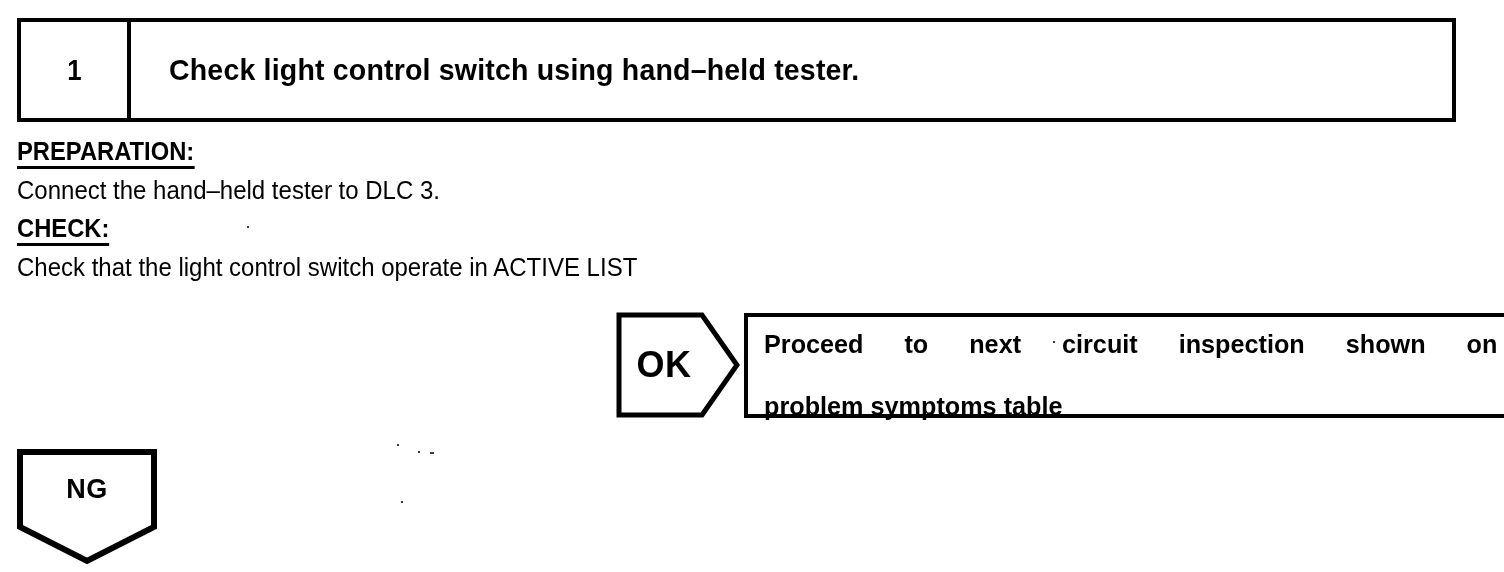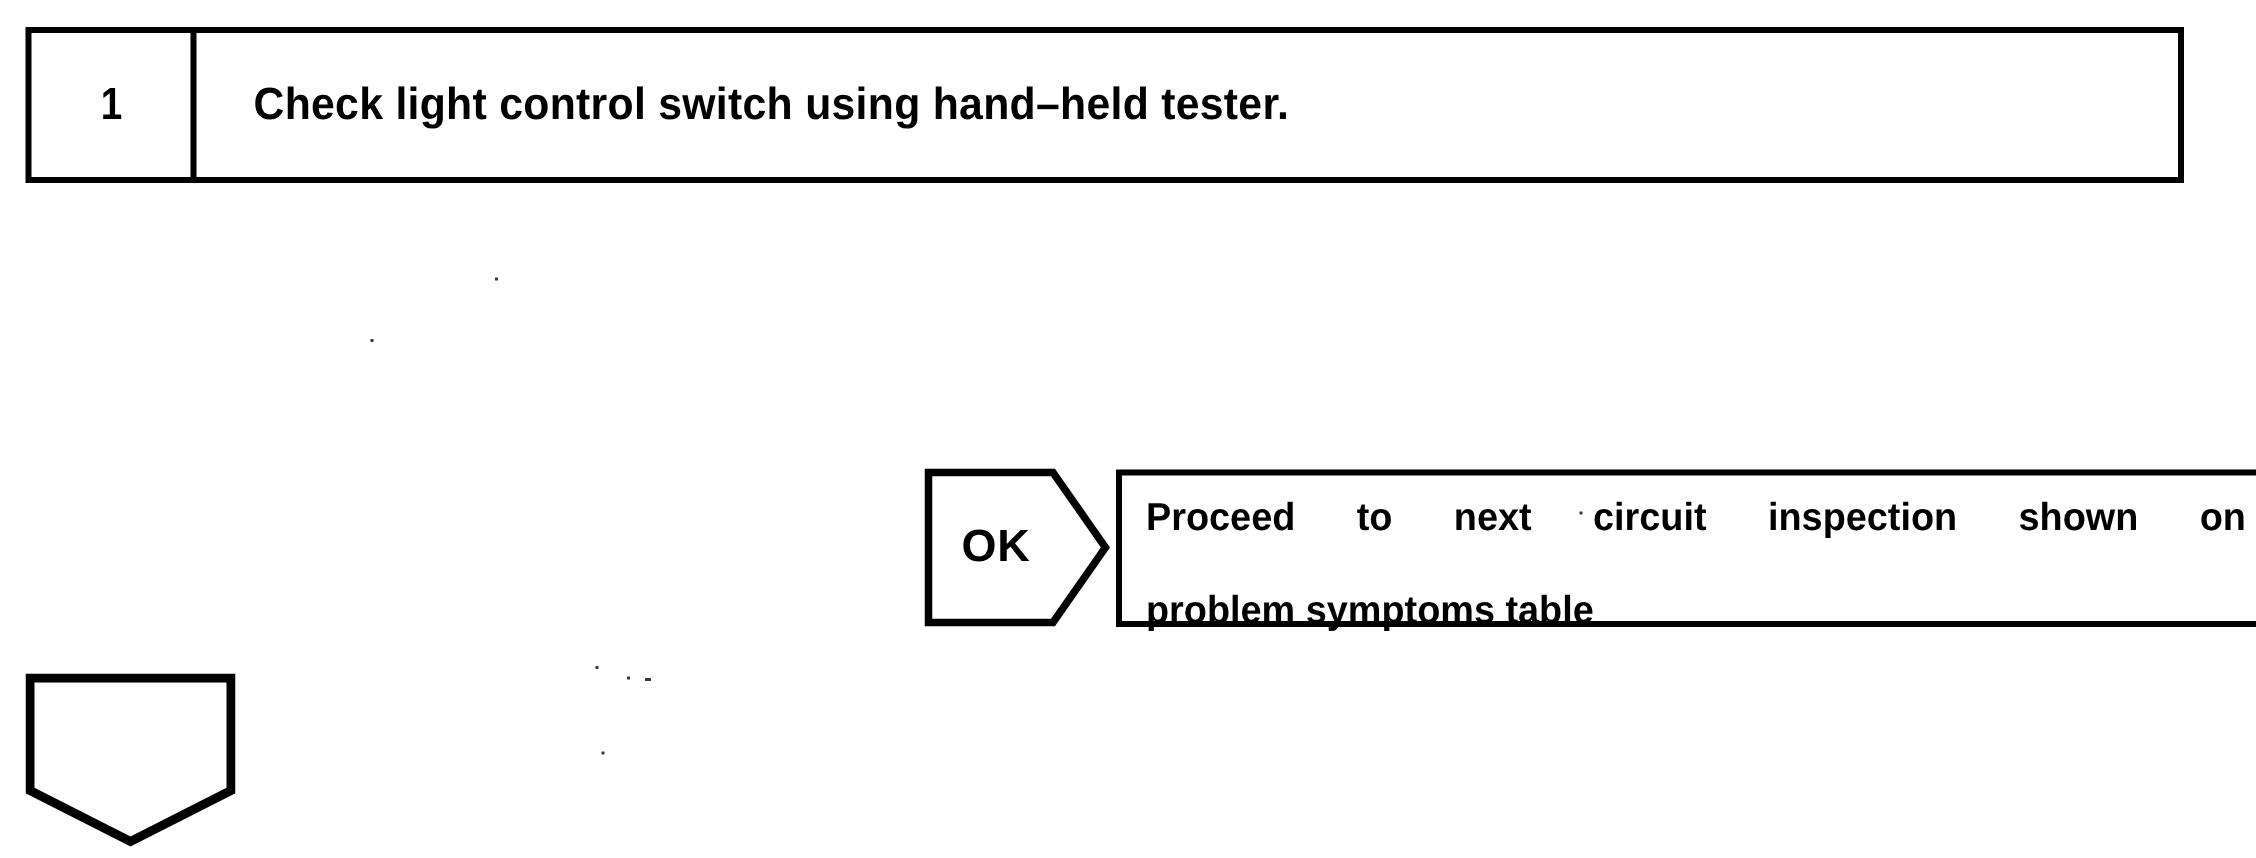--- a/index.html
+++ b/index.html
@@ -208,6 +208,16 @@
     </div>
   </div>
 
+  <div class="body-block">
+    <div class="lead-row">
+      <span class="lead-label">PREPARATION:</span>
+    </div>
+    <div class="body-line">Connect the hand–held tester to DLC 3.</div>
+    <div class="lead-row">
+      <span class="lead-label">CHECK:</span>
+    </div>
+    <div class="body-line">Check that the light control switch operate in ACTIVE LIST</div>
+  </div>
 
   <div class="ok-arrow">
     <svg viewBox="0 0 124 106" xmlns="http://www.w3.org/2000/svg" aria-hidden="true">

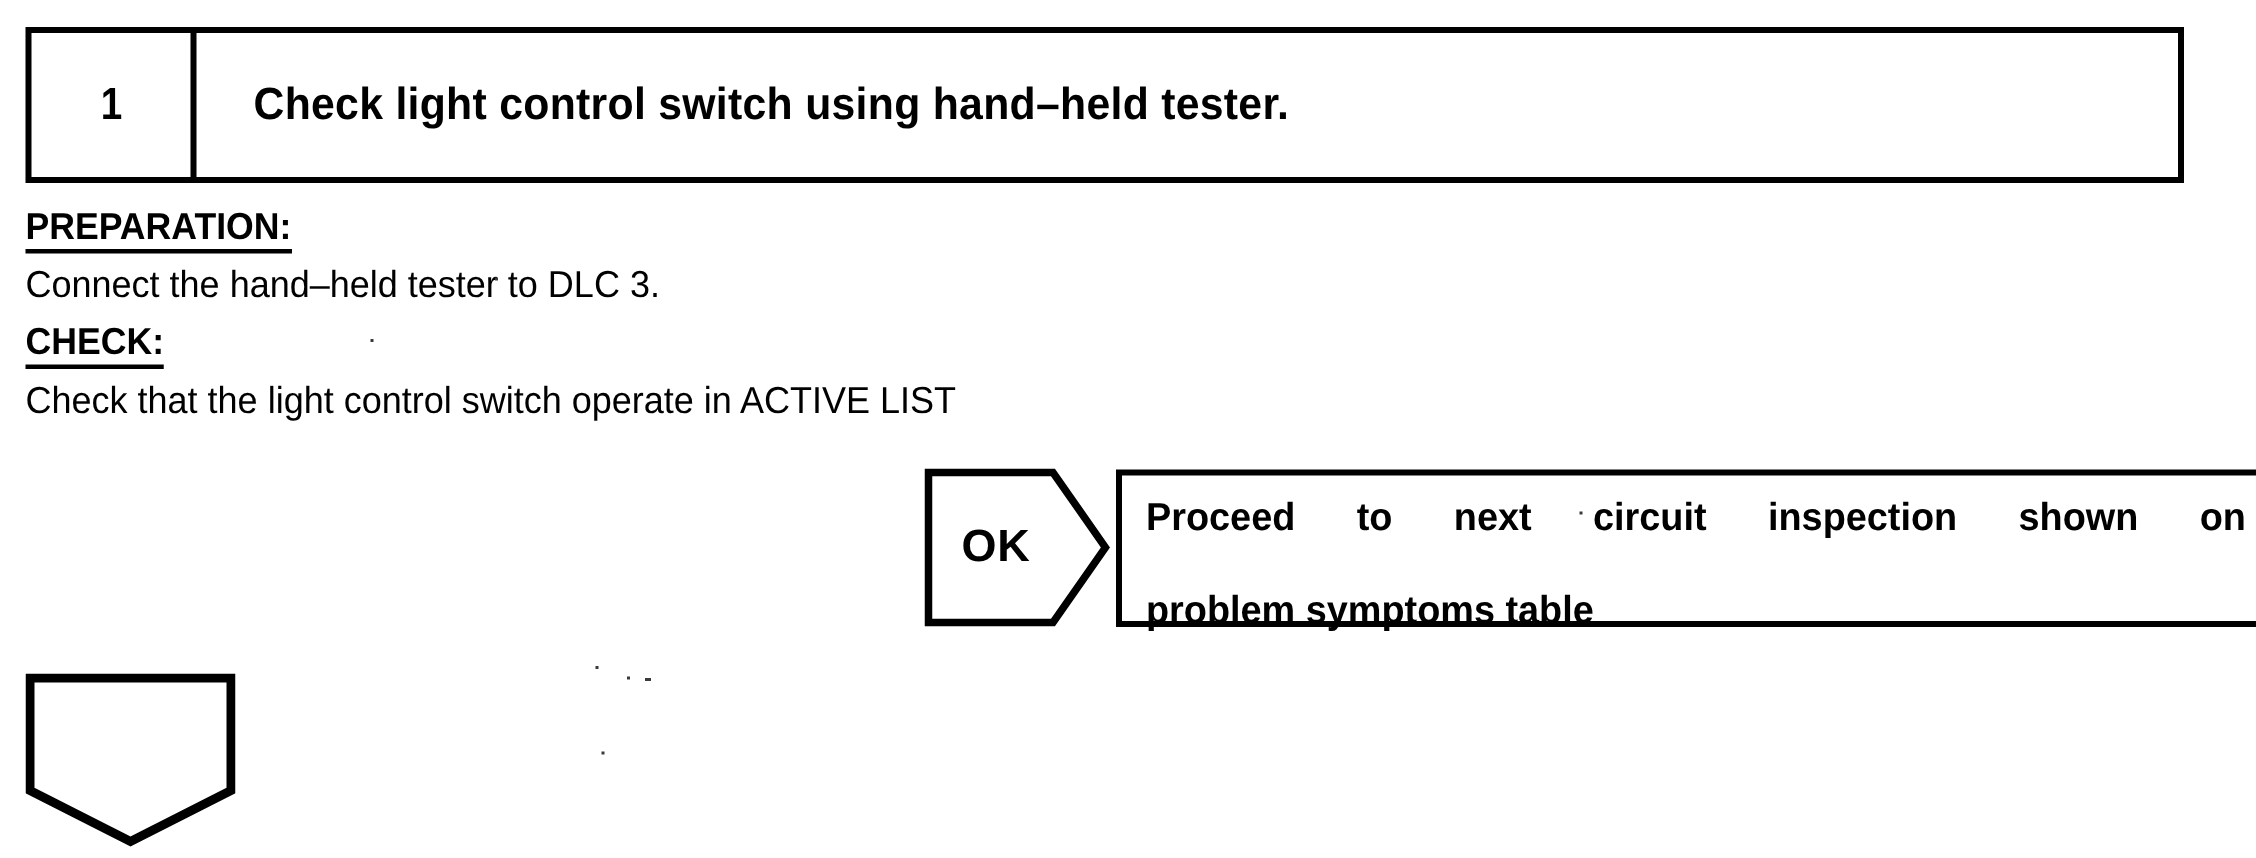--- a/index.html
+++ b/index.html
@@ -119,7 +119,7 @@
     display: flex;
     align-items: center;
     justify-content: center;
-    font-size: 30px;
+    font-size: 36px;
     font-weight: bold;
     letter-spacing: 0.5px;
     pointer-events: none;

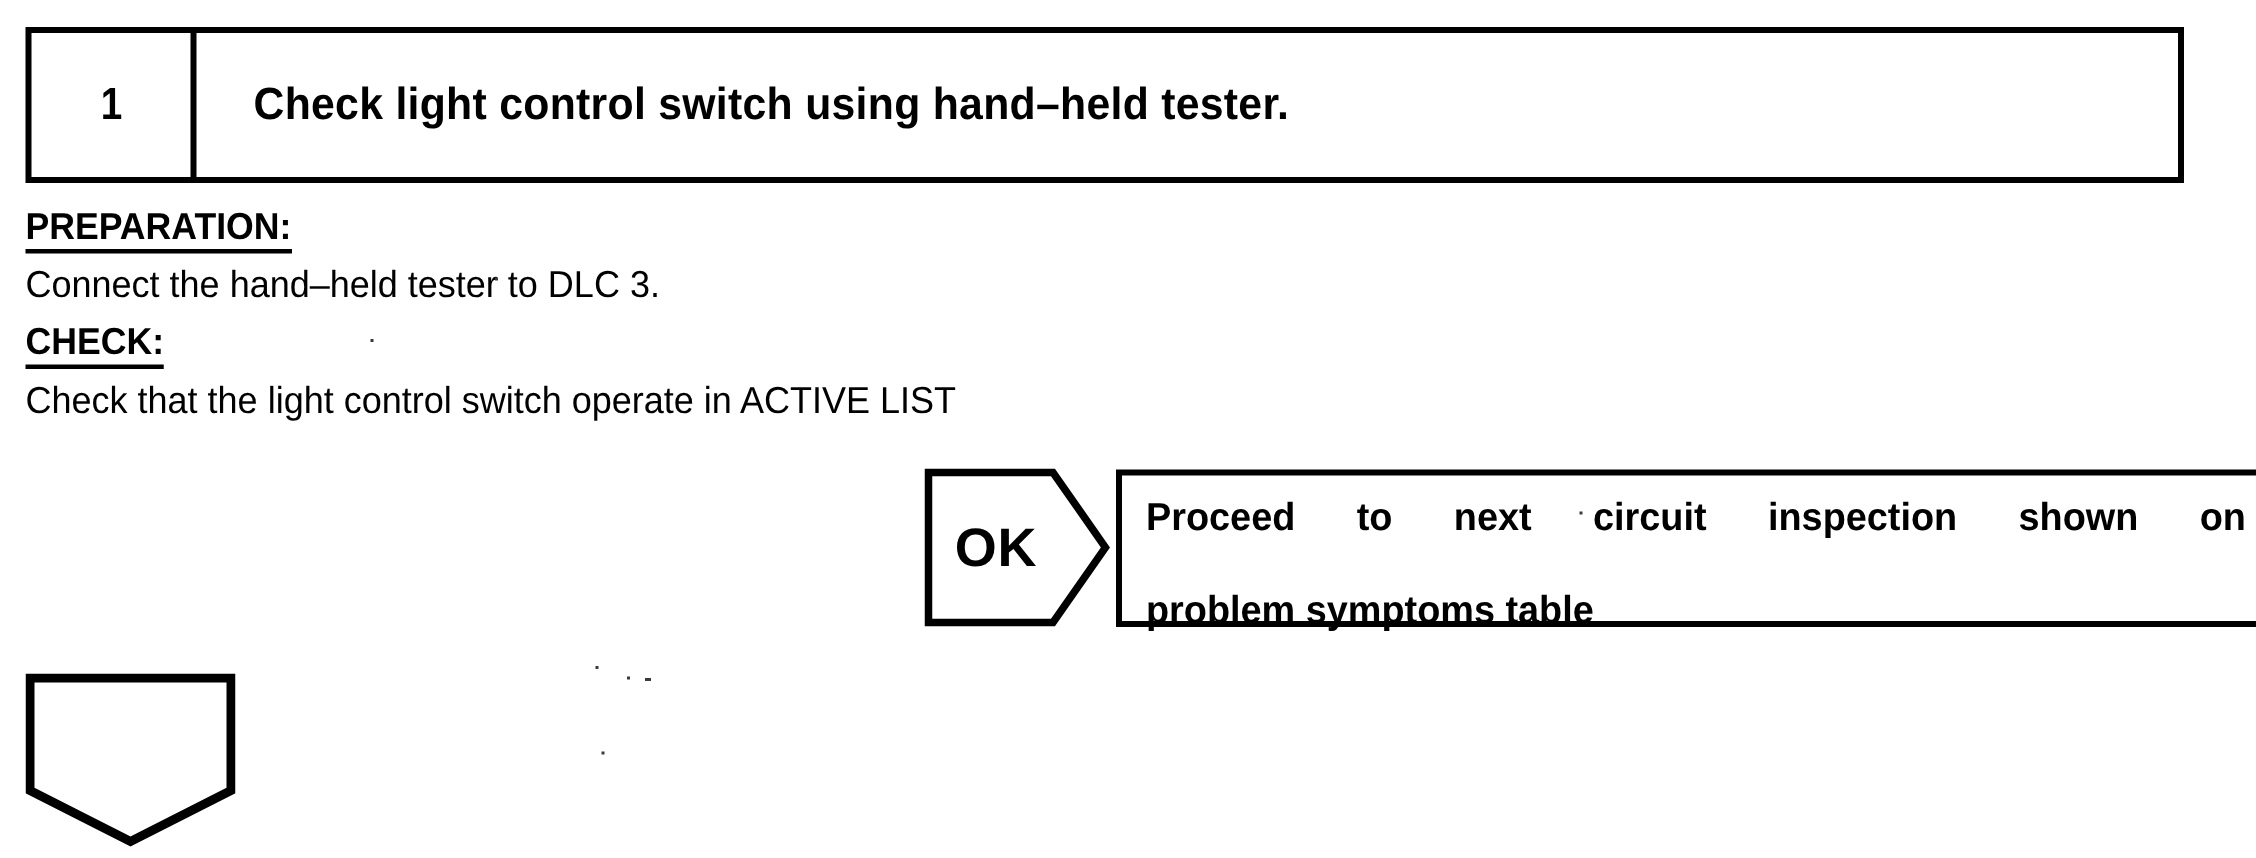--- a/index.html
+++ b/index.html
@@ -238,6 +238,7 @@
       <polygon points="3,3 137,3 137,78 70,112 3,78" fill="#ffffff" stroke="#000000" stroke-width="6" stroke-linejoin="miter"></polygon>
     </svg>
   </div>
+  <div class="ng-label">NG</div>
 
   <span class="speck" style="left:397px; top:444px;"></span>
   <span class="speck" style="left:418px; top:451px;"></span>

